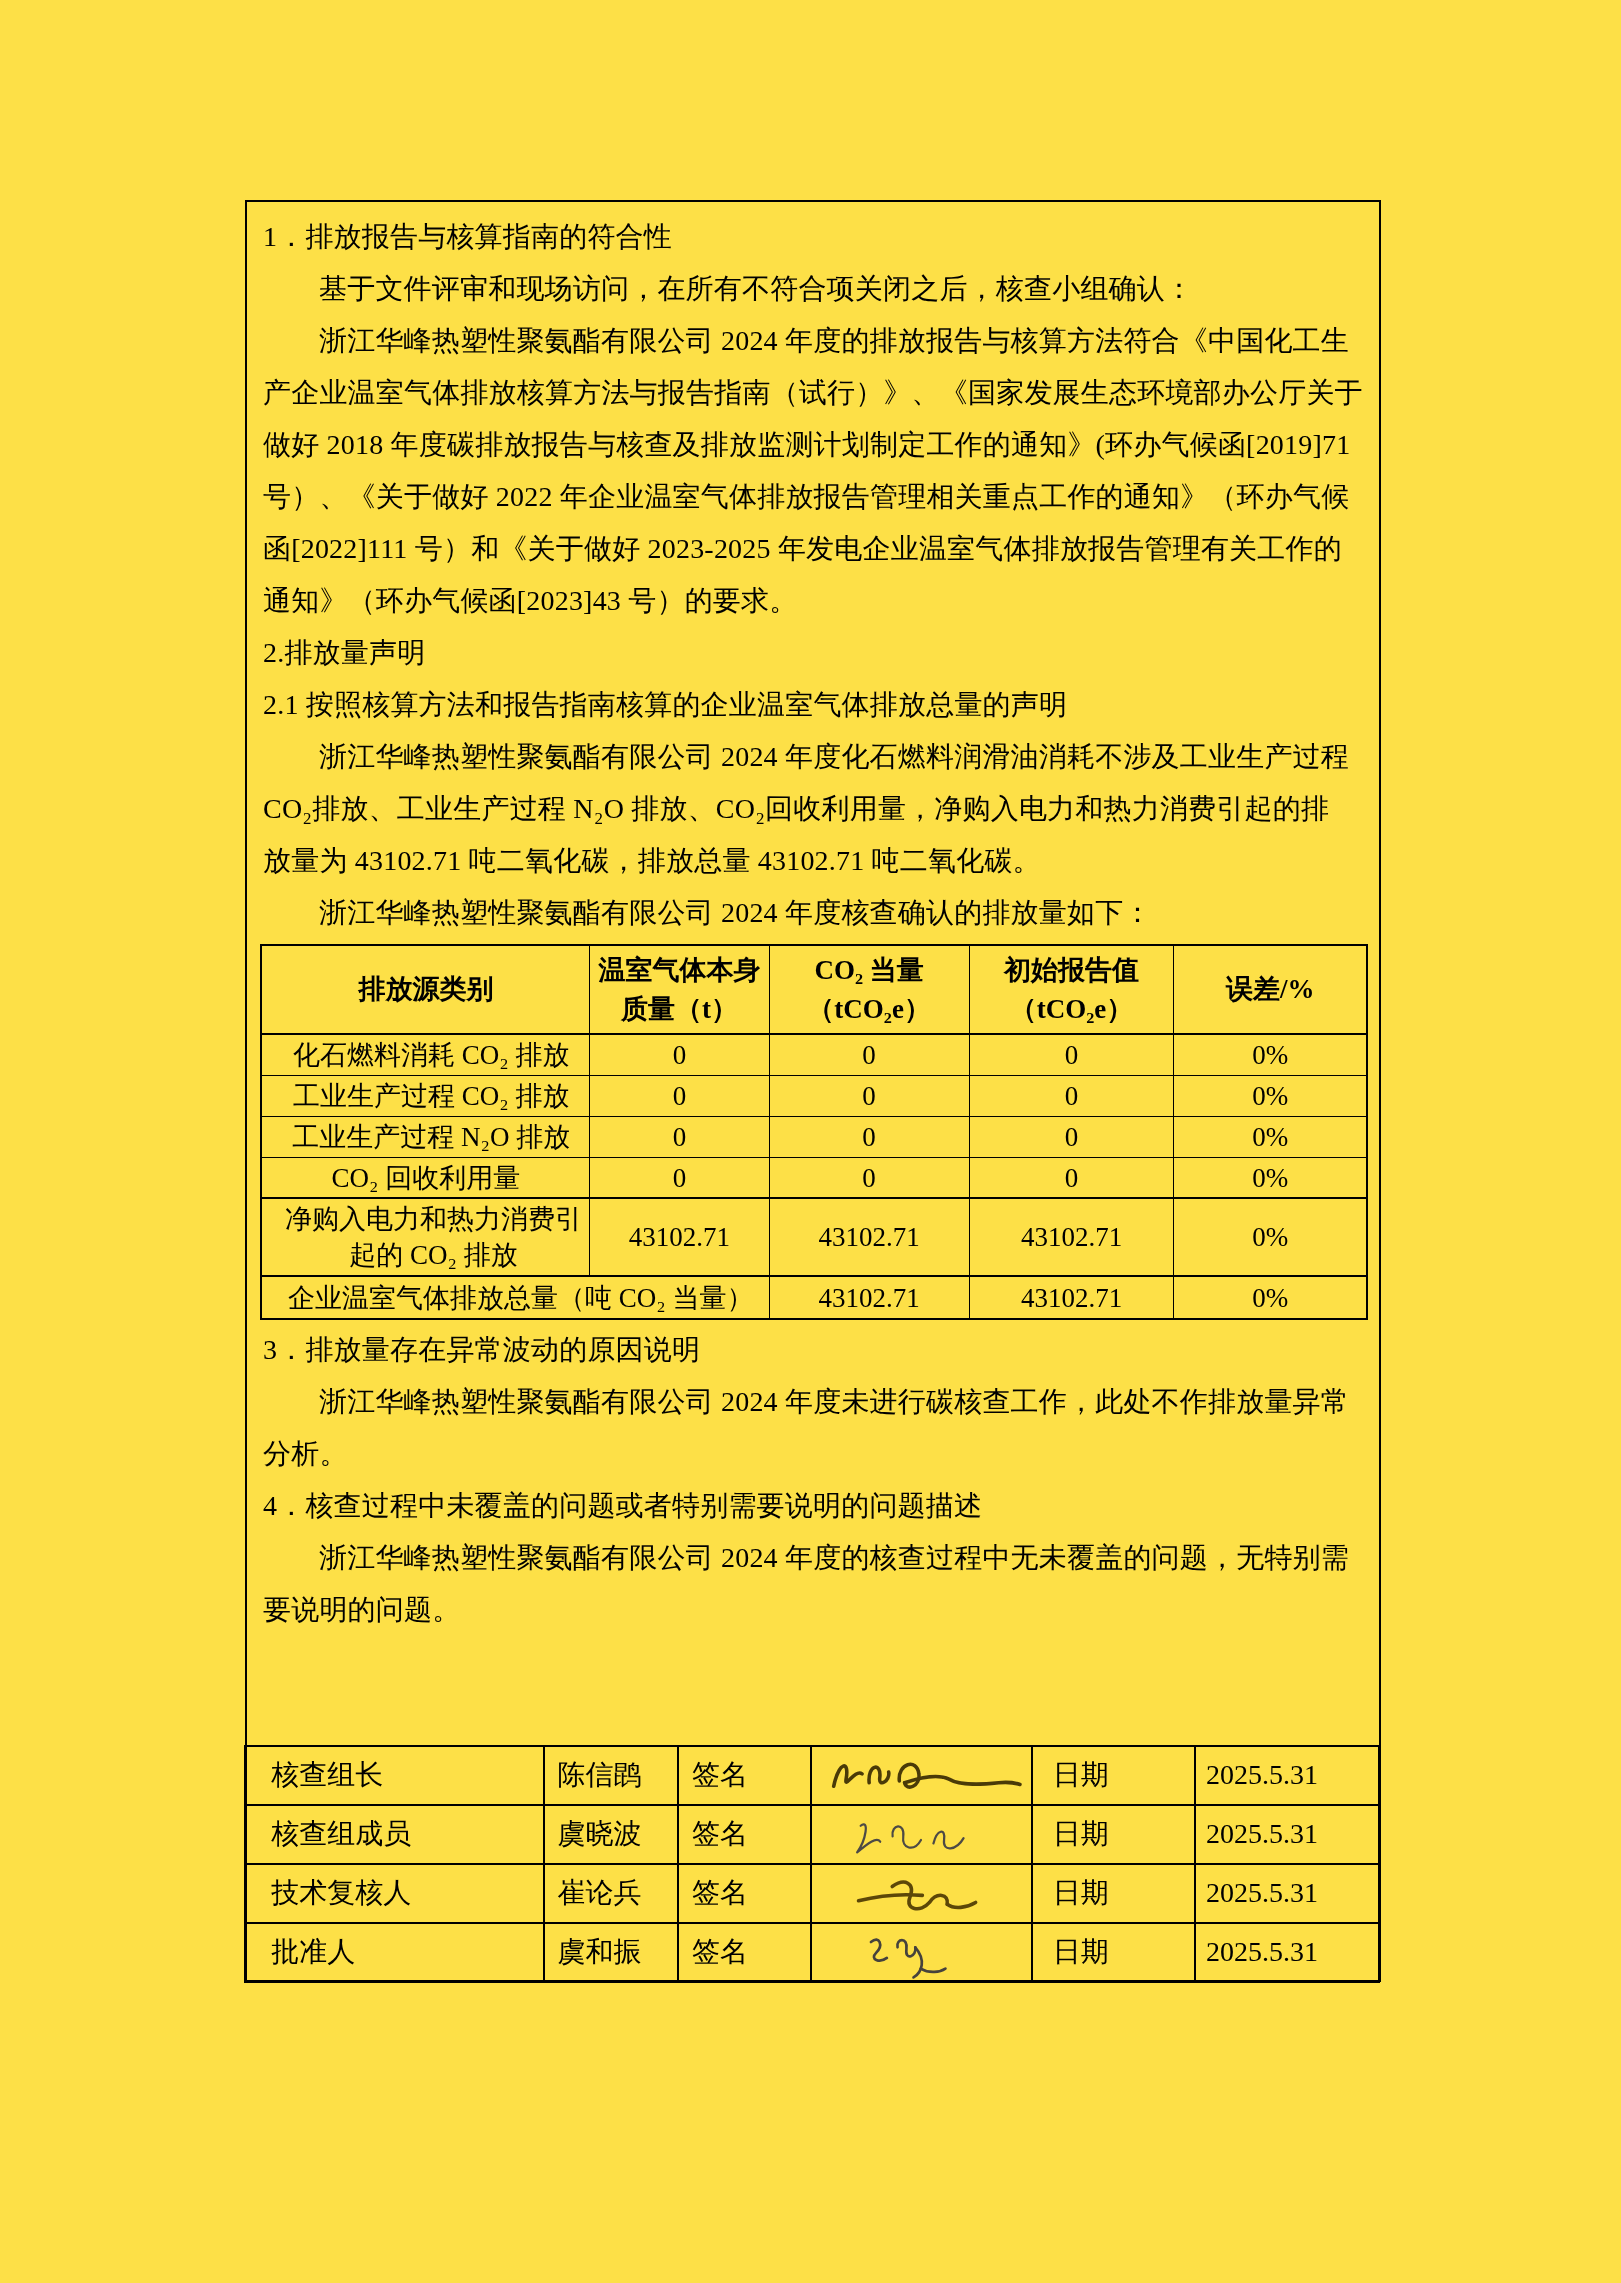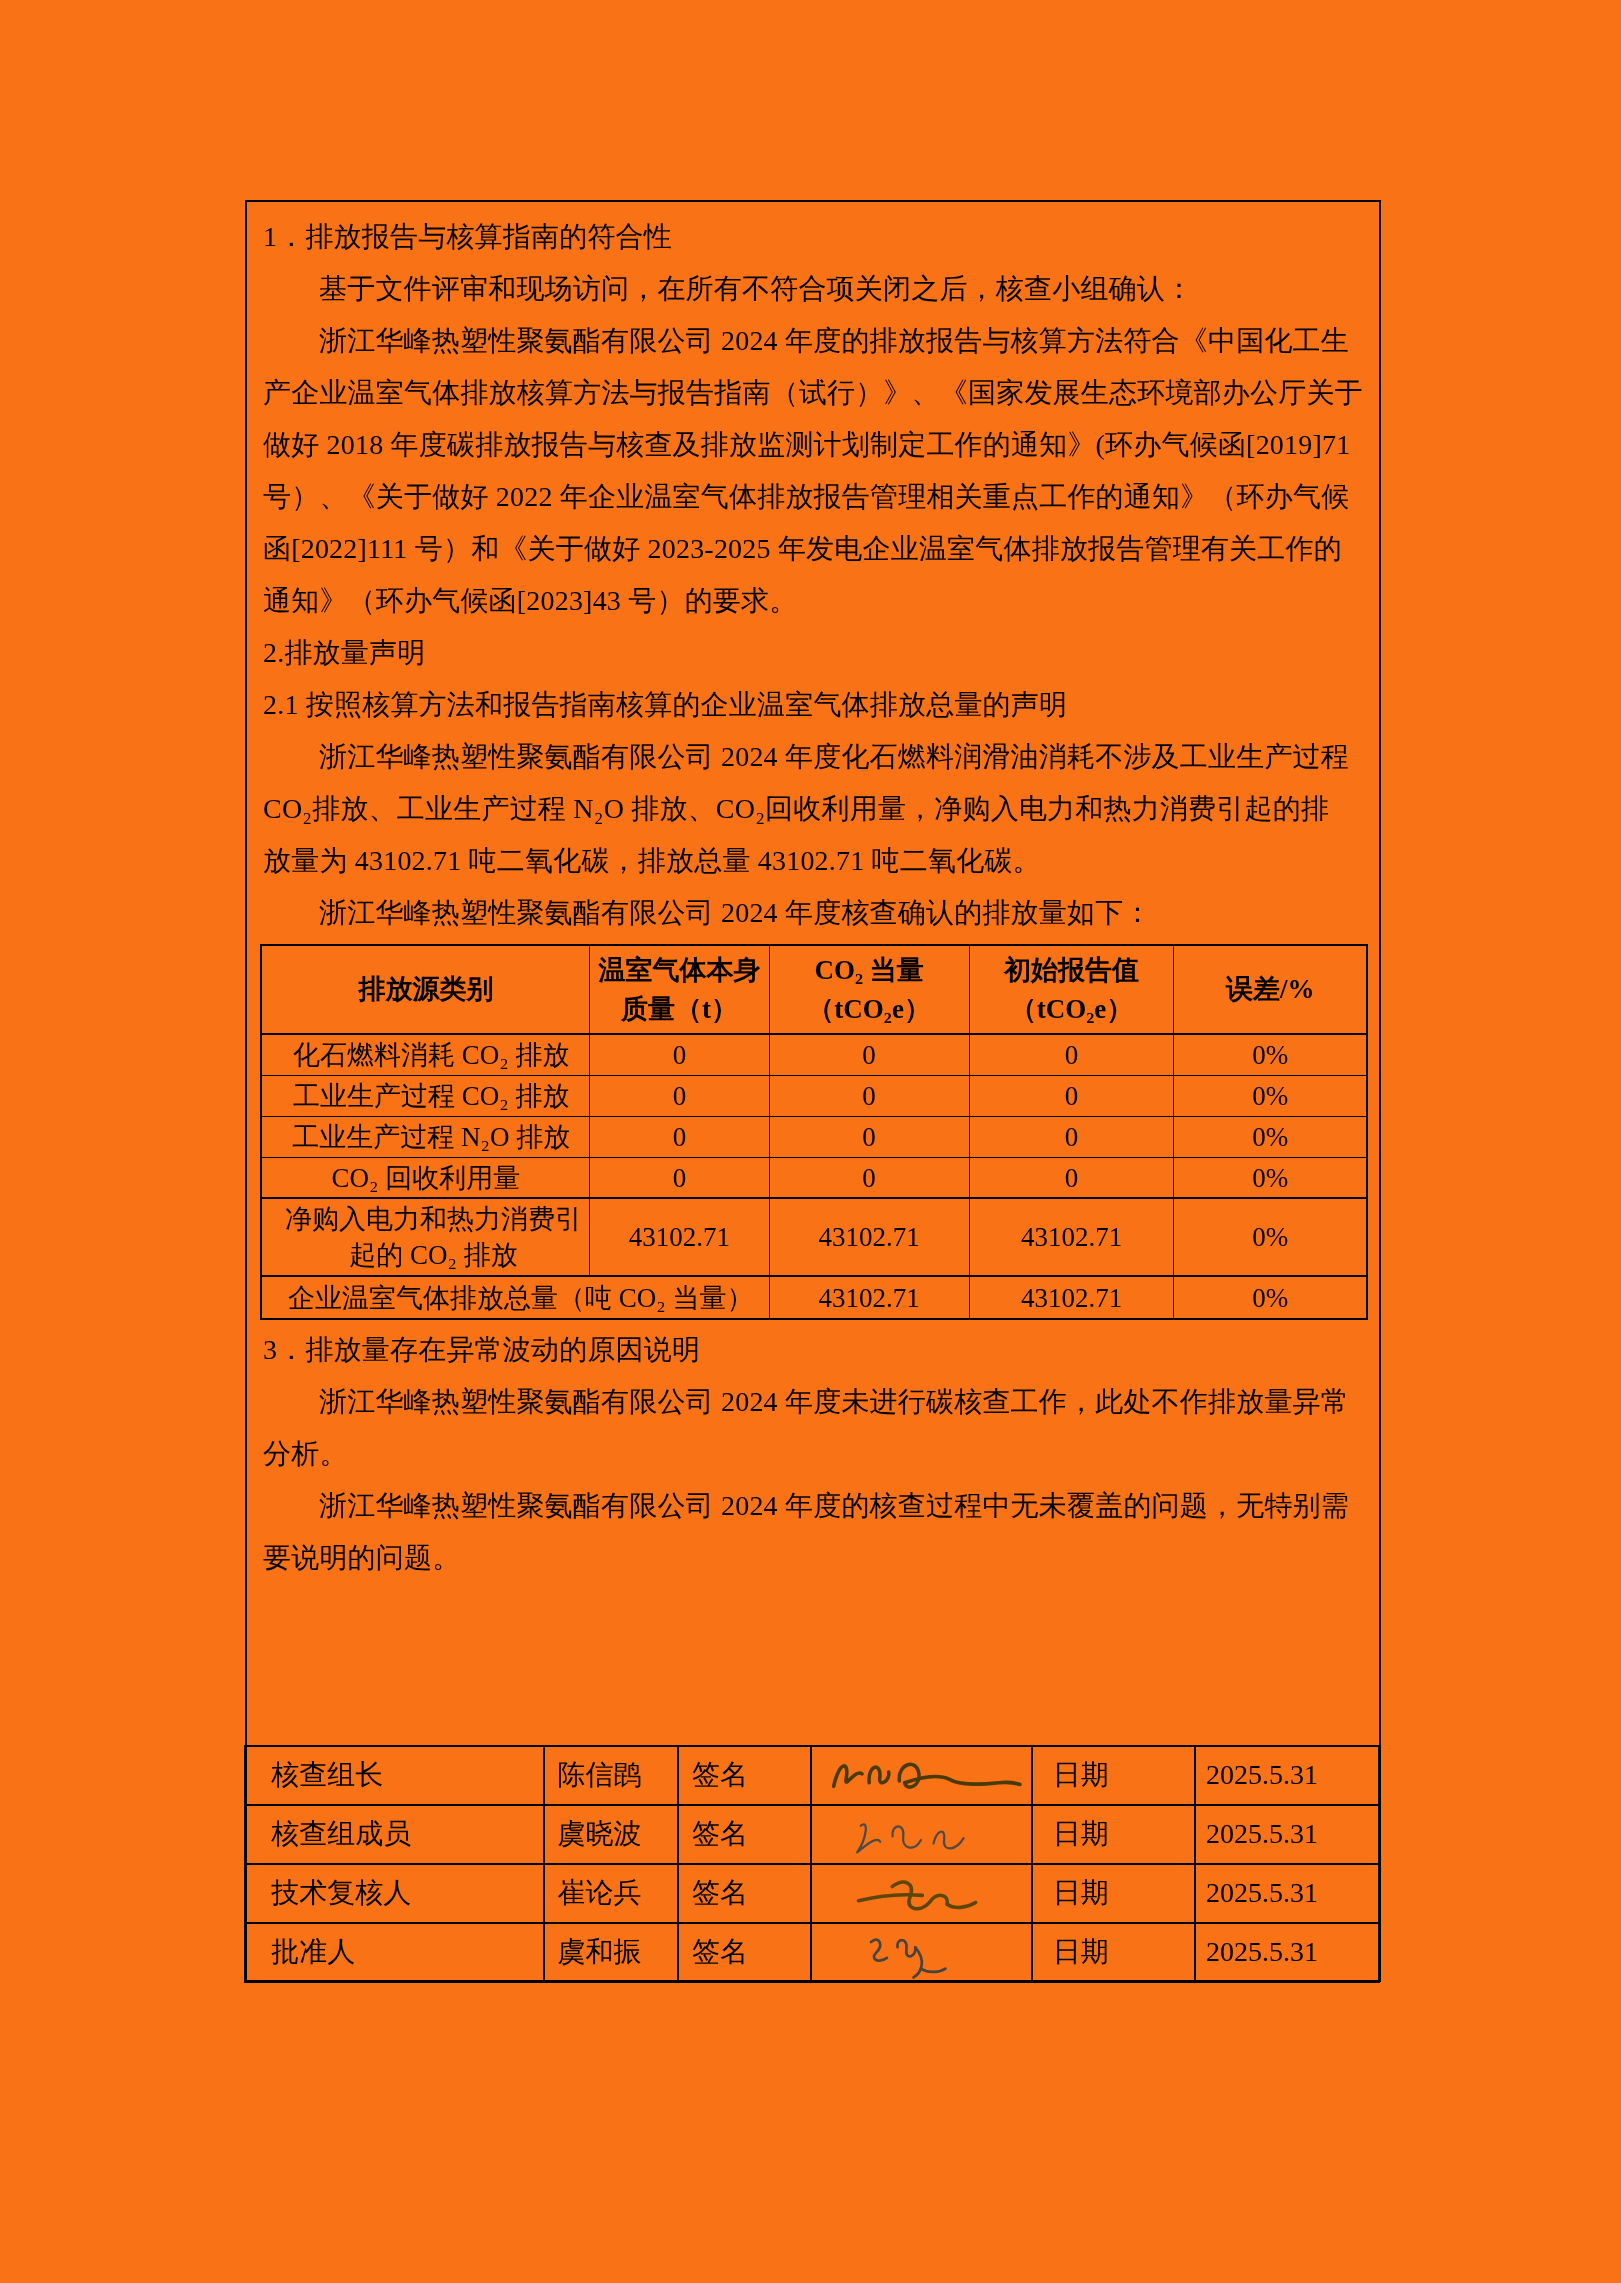--- a/index.html
+++ b/index.html
@@ -6,7 +6,7 @@
   .page{
     position:relative;
     width:1622px;height:2283px;
-    background:#f97316;
+    background:#fde047;
     font-family:"Liberation Serif","DejaVu Serif",serif;
     color:#000;
     overflow:hidden;

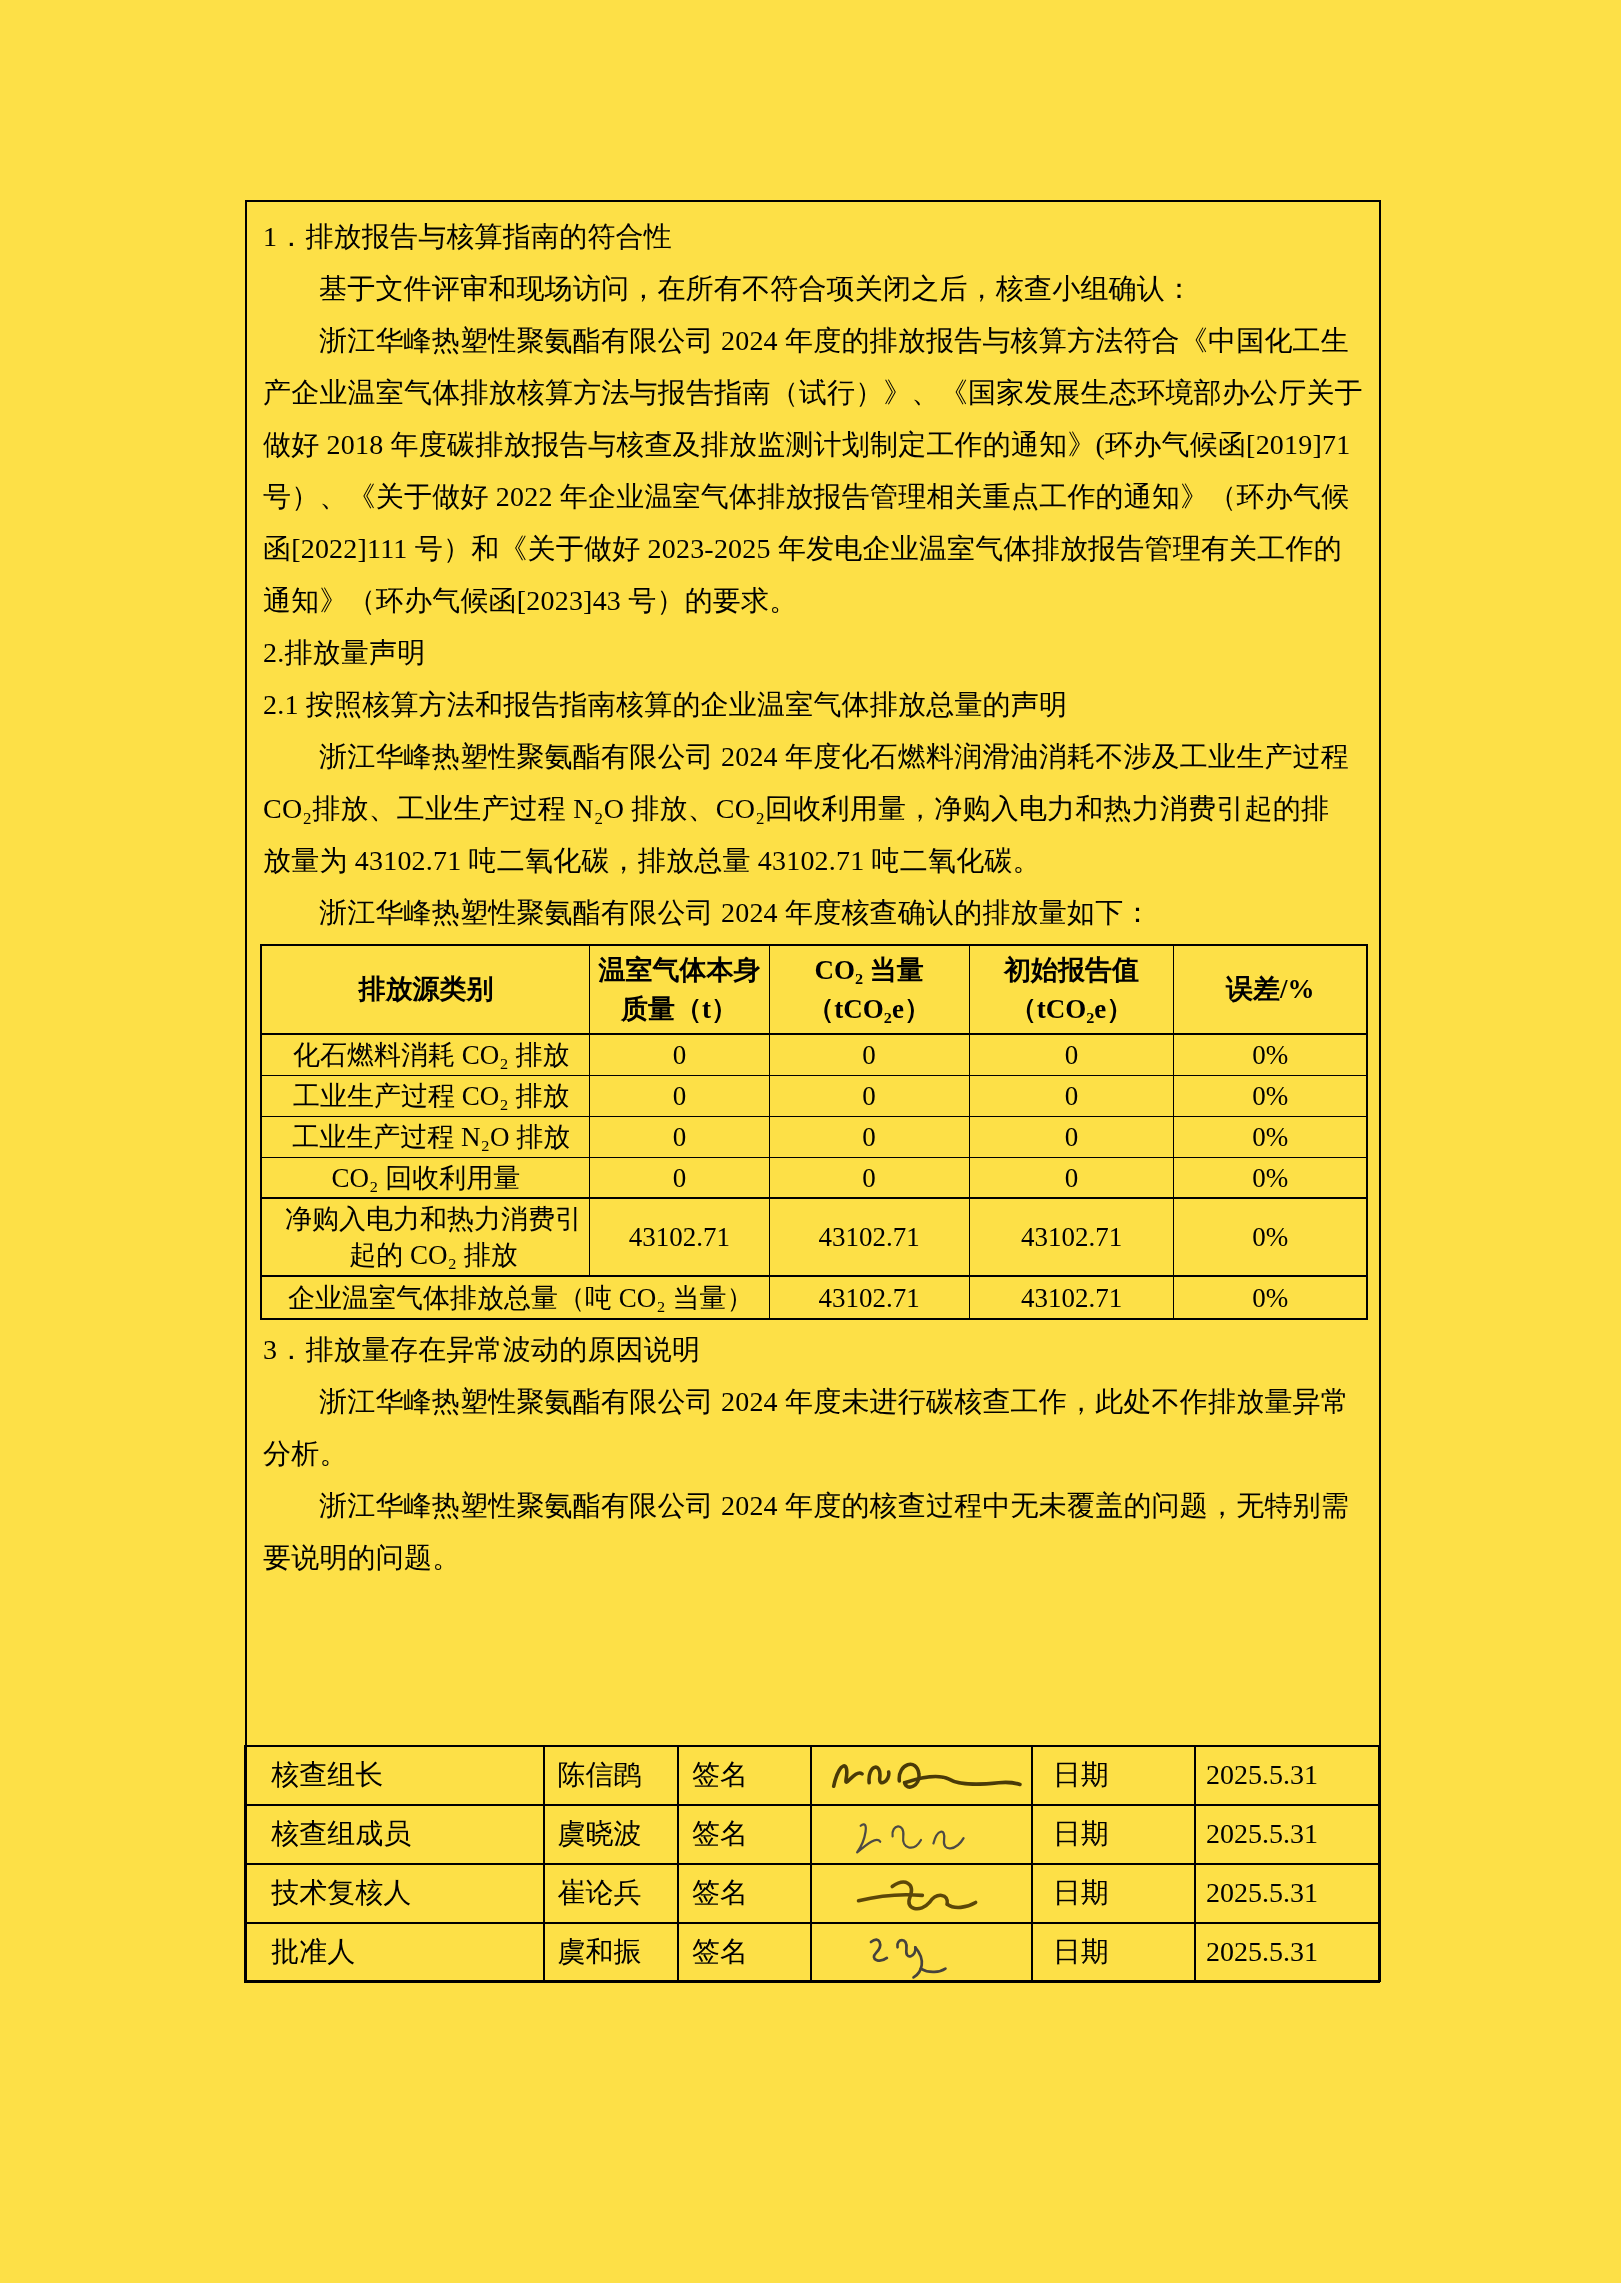--- a/index.html
+++ b/index.html
@@ -174,6 +174,7 @@
       <div class="tline">3．排放量存在异常波动的原因说明</div>
       <div class="tline ind">浙江华峰热塑性聚氨酯有限公司 2024 年度未进行碳核查工作，此处不作排放量异常</div>
       <div class="tline">分析。</div>
+      <div class="tline">4．核查过程中未覆盖的问题或者特别需要说明的问题描述</div>
       <div class="tline ind">浙江华峰热塑性聚氨酯有限公司 2024 年度的核查过程中无未覆盖的问题，无特别需</div>
       <div class="tline">要说明的问题。</div>
     </div>

